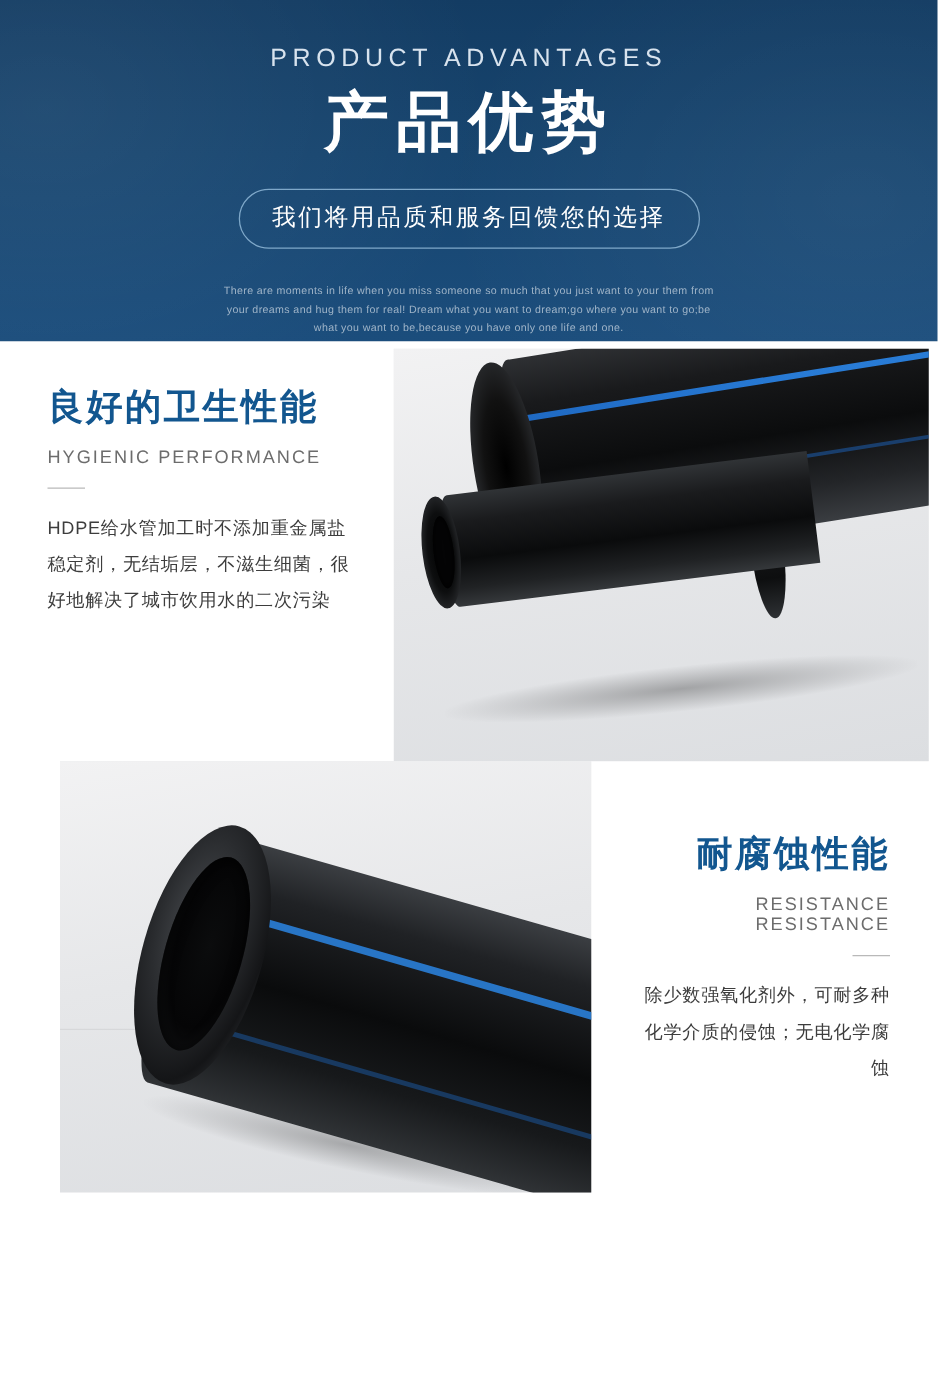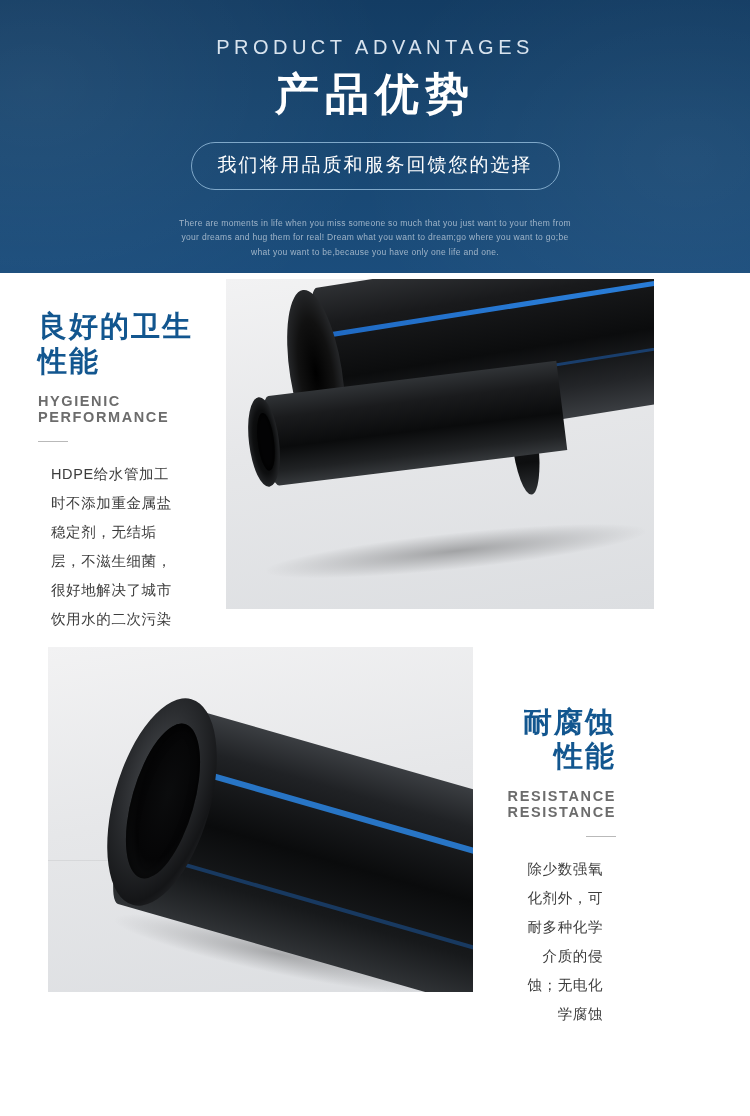--- a/index.html
+++ b/index.html
@@ -55,7 +55,7 @@
   }
   .hero-title {
     color: #ffffff;
-    font-size: 44px;
+    font-size: 52px;
     font-weight: bold;
     letter-spacing: 6px;
     margin: 0 0 22px 0;

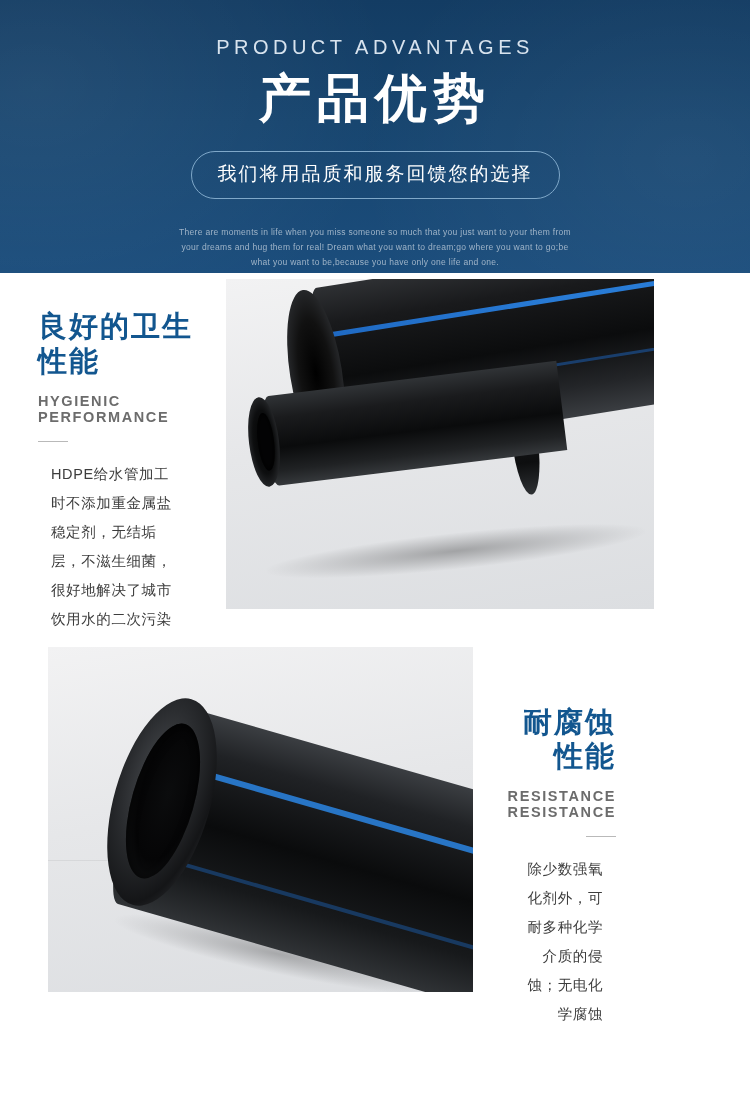--- a/index.html
+++ b/index.html
@@ -83,7 +83,7 @@
   
   .section {
     position: relative;
-    width: 654px;
+    width: 750px;
     box-sizing: border-box;
   }
   .sec-row {

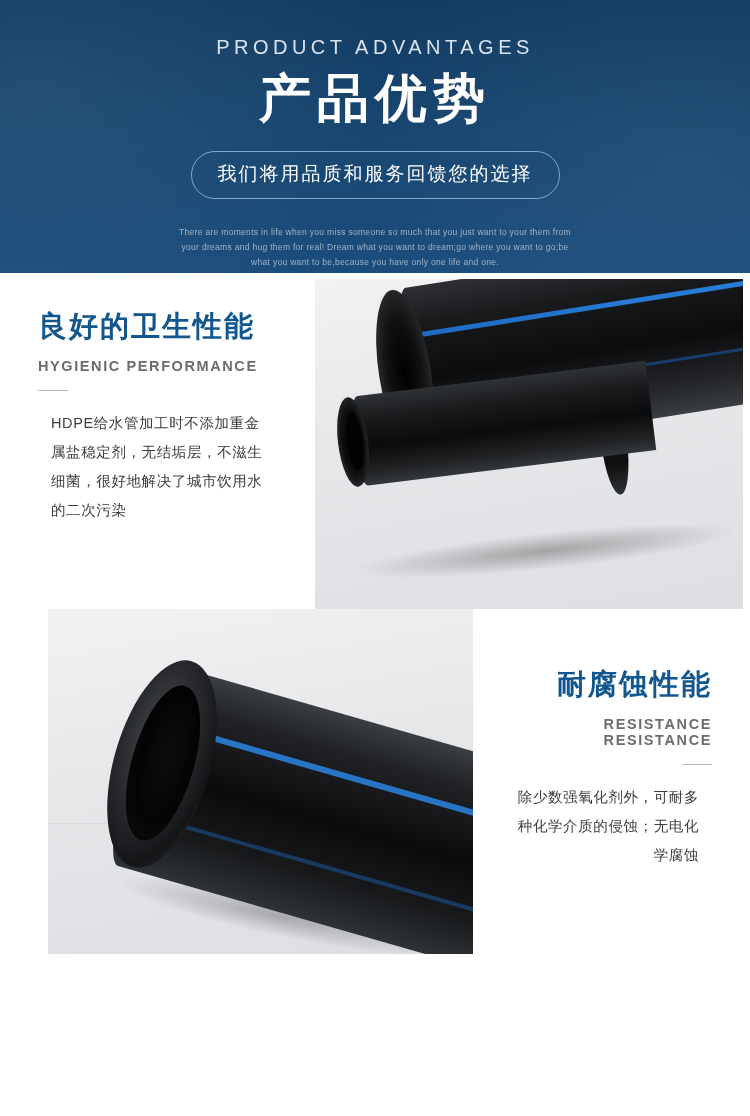--- a/index.html
+++ b/index.html
@@ -117,7 +117,7 @@
     font-size: 14.5px;
     letter-spacing: 1.6px;
     margin: 0 0 16px 0;
-    font-weight: 700;
+    font-weight: 400;
   }
   .divider {
     width: 30px;

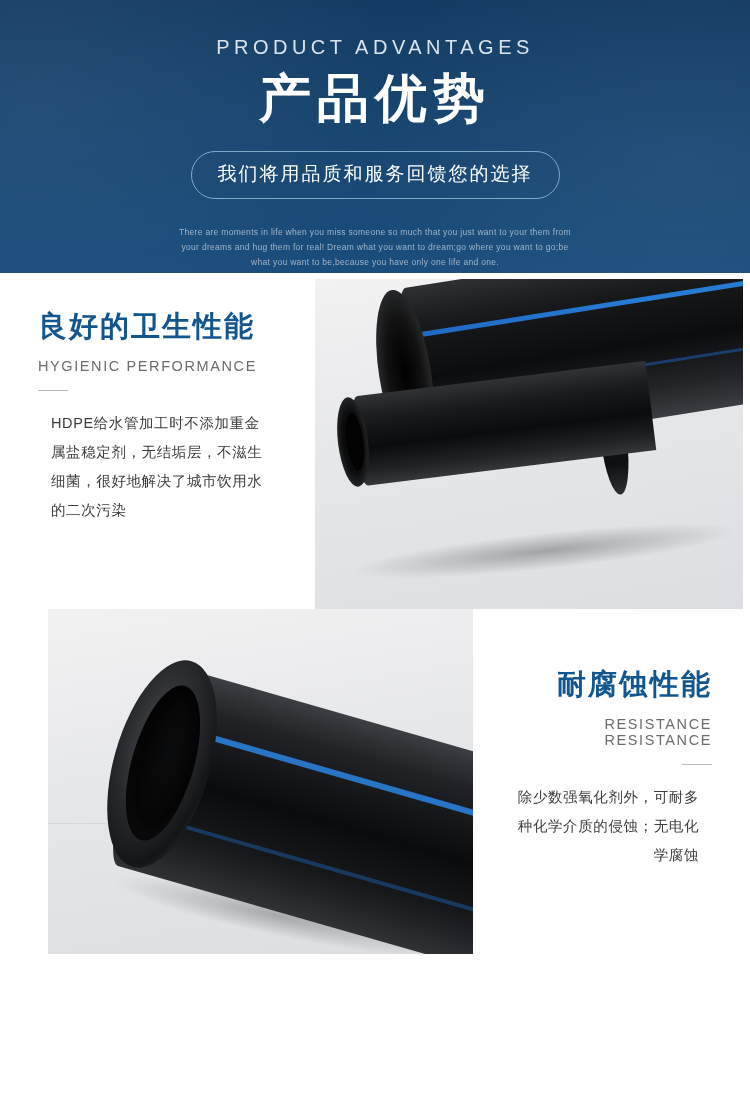--- a/index.html
+++ b/index.html
@@ -133,7 +133,7 @@
     font-size: 14.5px;
     line-height: 2.0;
     letter-spacing: 0.6px;
-    margin: 13px;
+    margin: 0;
   }
 
   .img-col {

